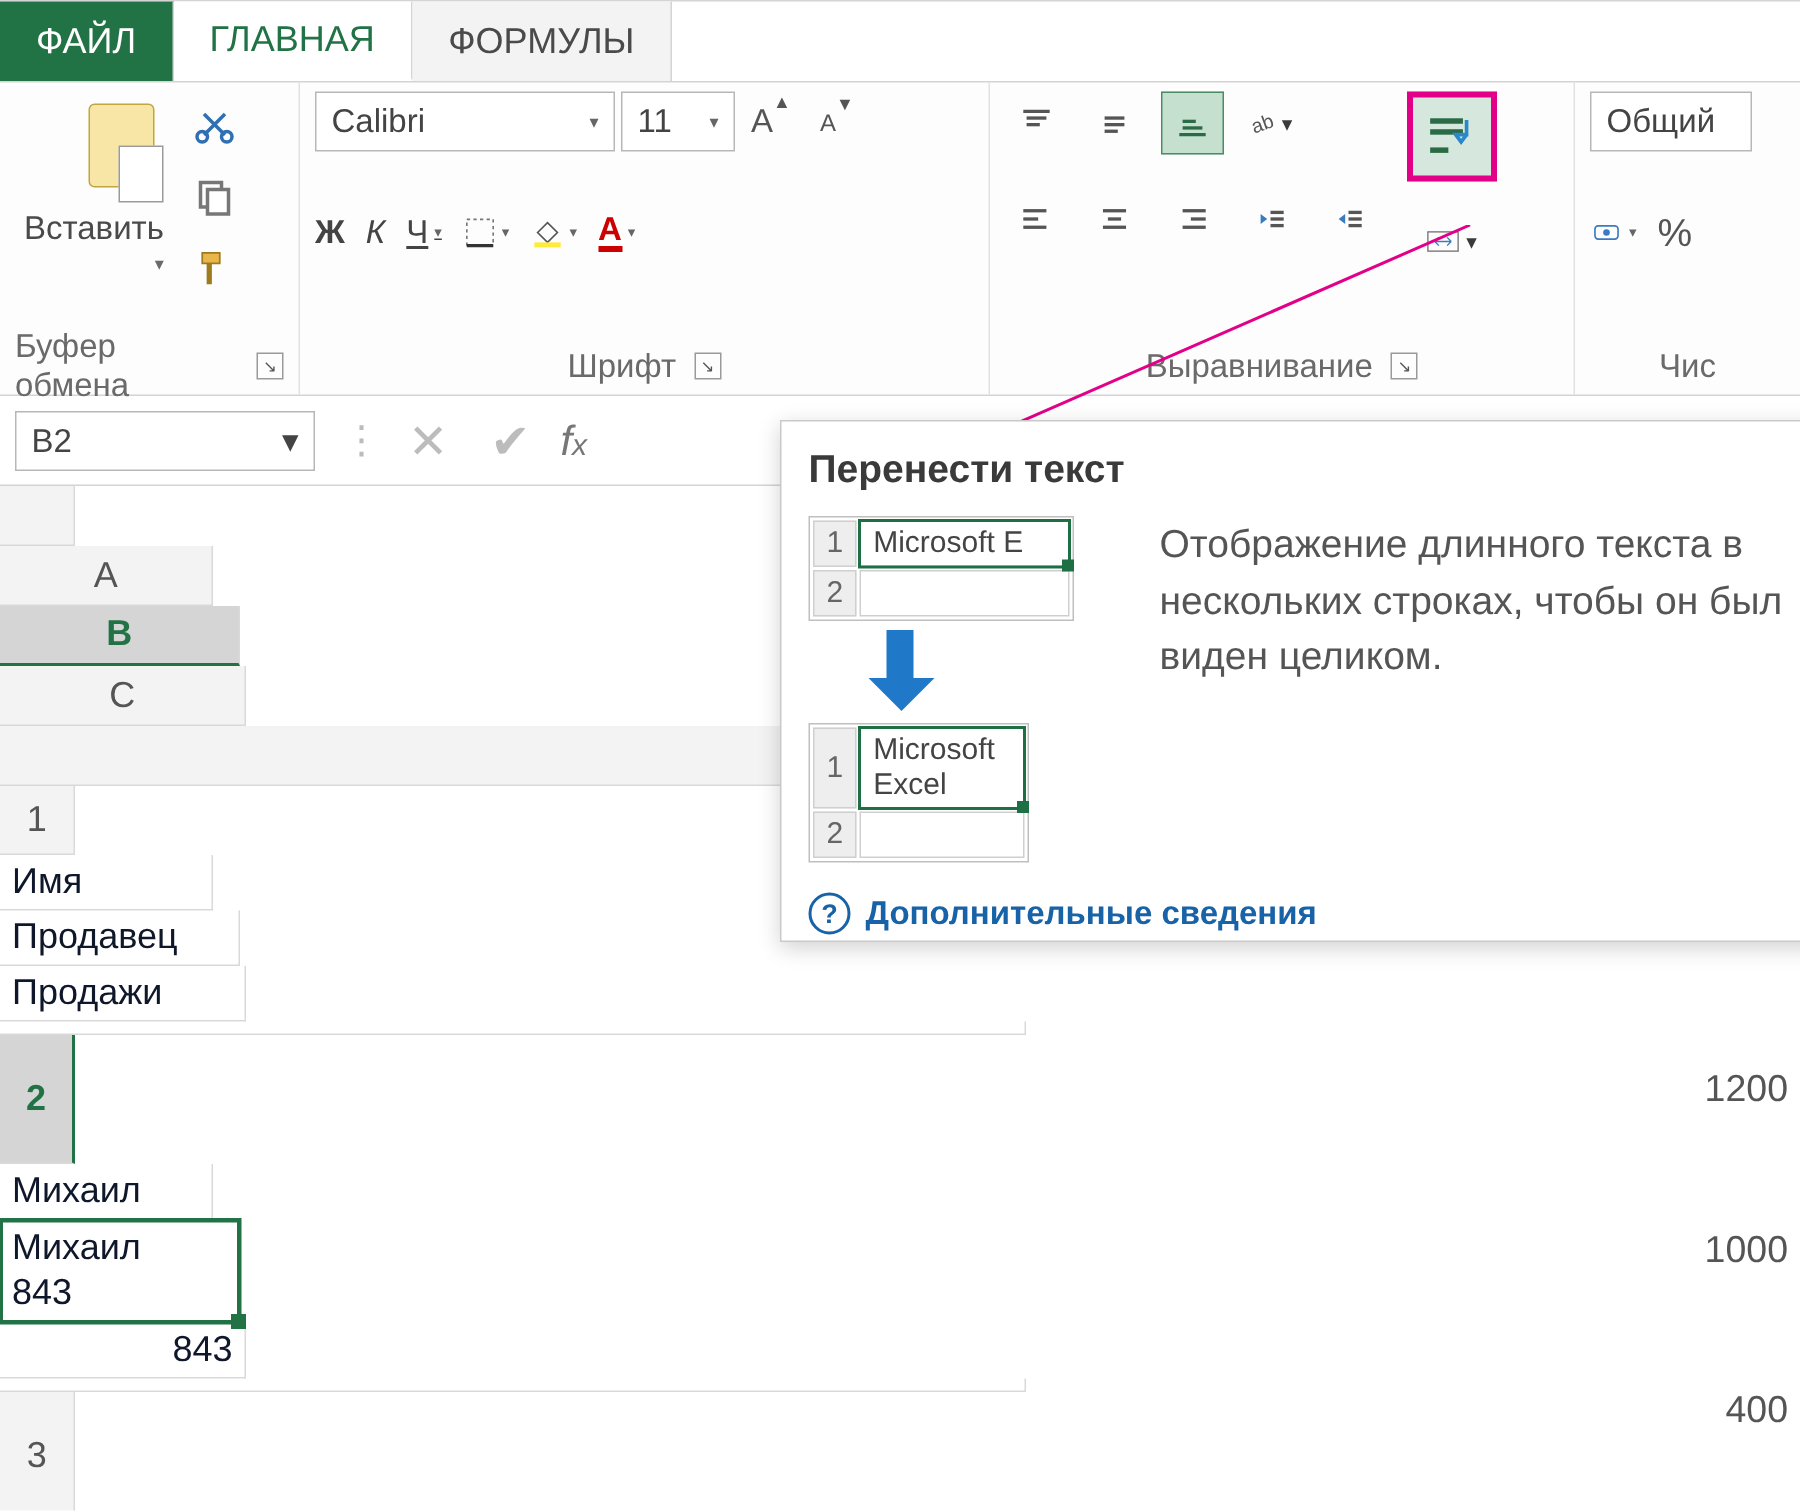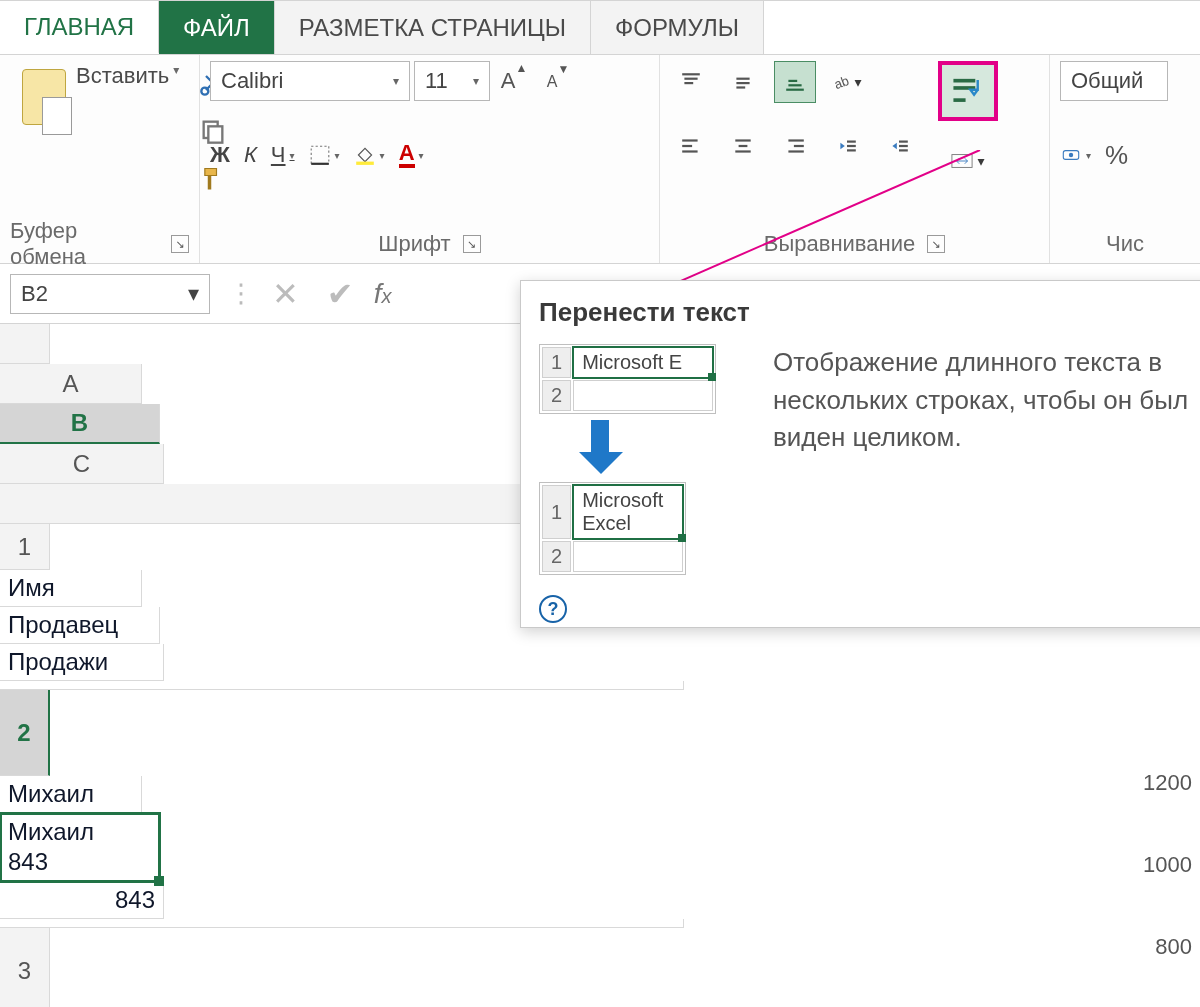--- a/index.html
+++ b/index.html
@@ -292,8 +292,8 @@
 <body>
 
 <div class="tabs">
+  <div class="tab file">ФАЙЛ</div>
   <div class="tab active">ГЛАВНАЯ</div>
-  <div class="tab file">ФАЙЛ</div>
   <div class="tab">РАЗМЕТКА СТРАНИЦЫ</div>
   <div class="tab">ФОРМУЛЫ</div>
 </div>

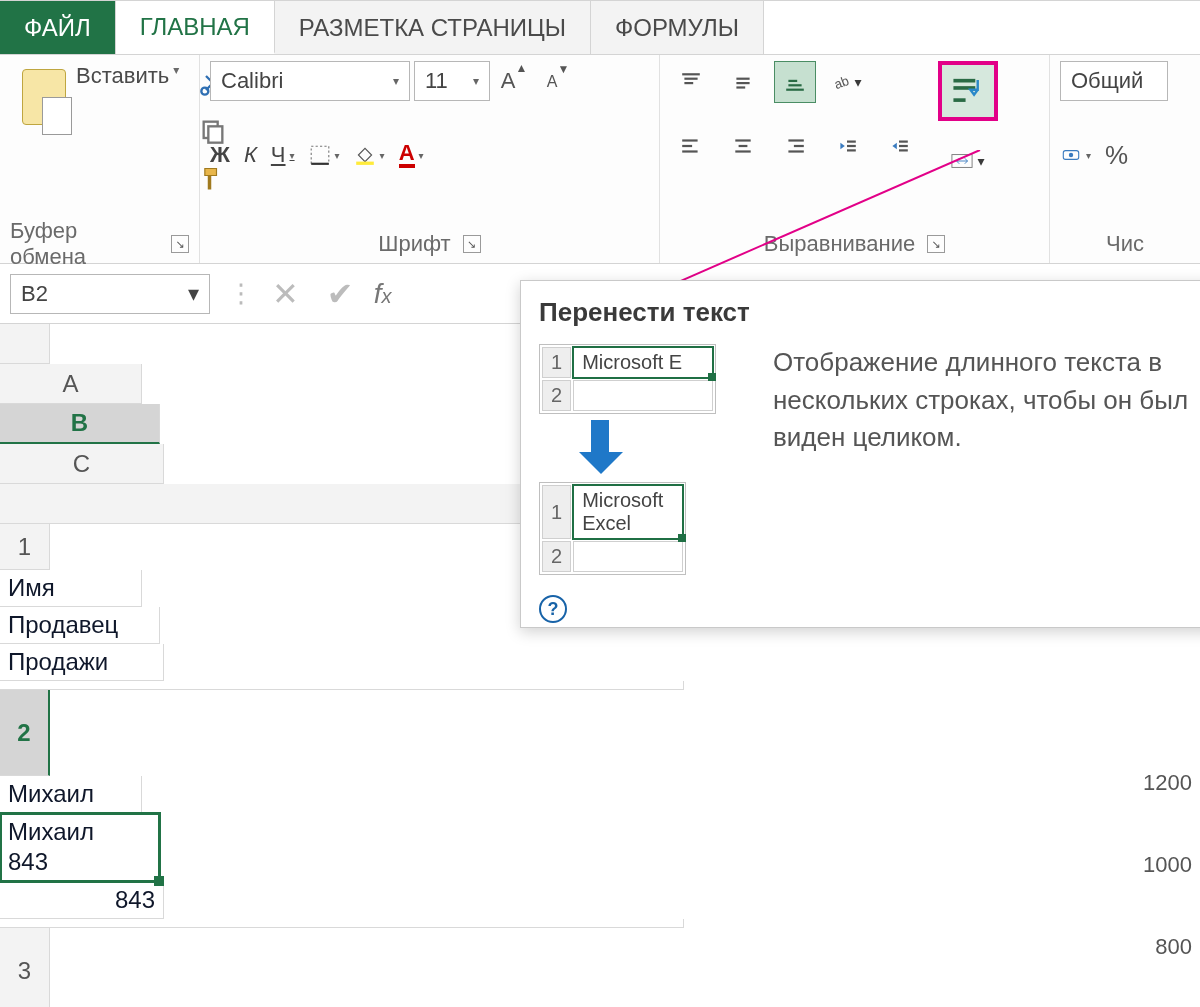--- a/index.html
+++ b/index.html
@@ -294,7 +294,6 @@
 <div class="tabs">
   <div class="tab file">ФАЙЛ</div>
   <div class="tab active">ГЛАВНАЯ</div>
-  <div class="tab">РАЗМЕТКА СТРАНИЦЫ</div>
   <div class="tab">ФОРМУЛЫ</div>
 </div>
 

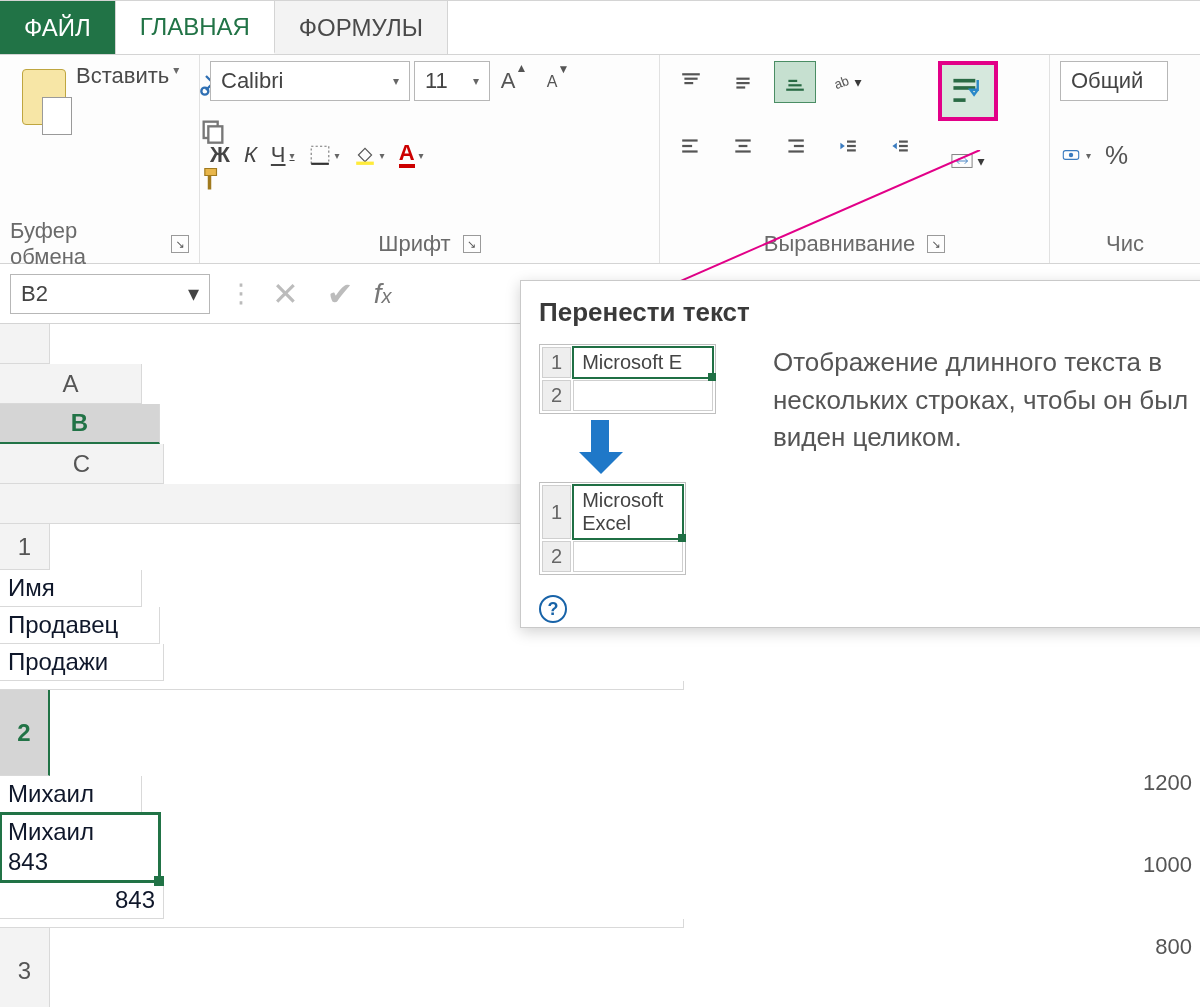--- a/index.html
+++ b/index.html
@@ -83,7 +83,8 @@
   
   .paste-big {
     display: flex;
-    align-items: flex-start;
+    flex-direction: column;
+    align-items: flex-end;
     gap: 4px;
     padding: 2px 6px;
     cursor: pointer;

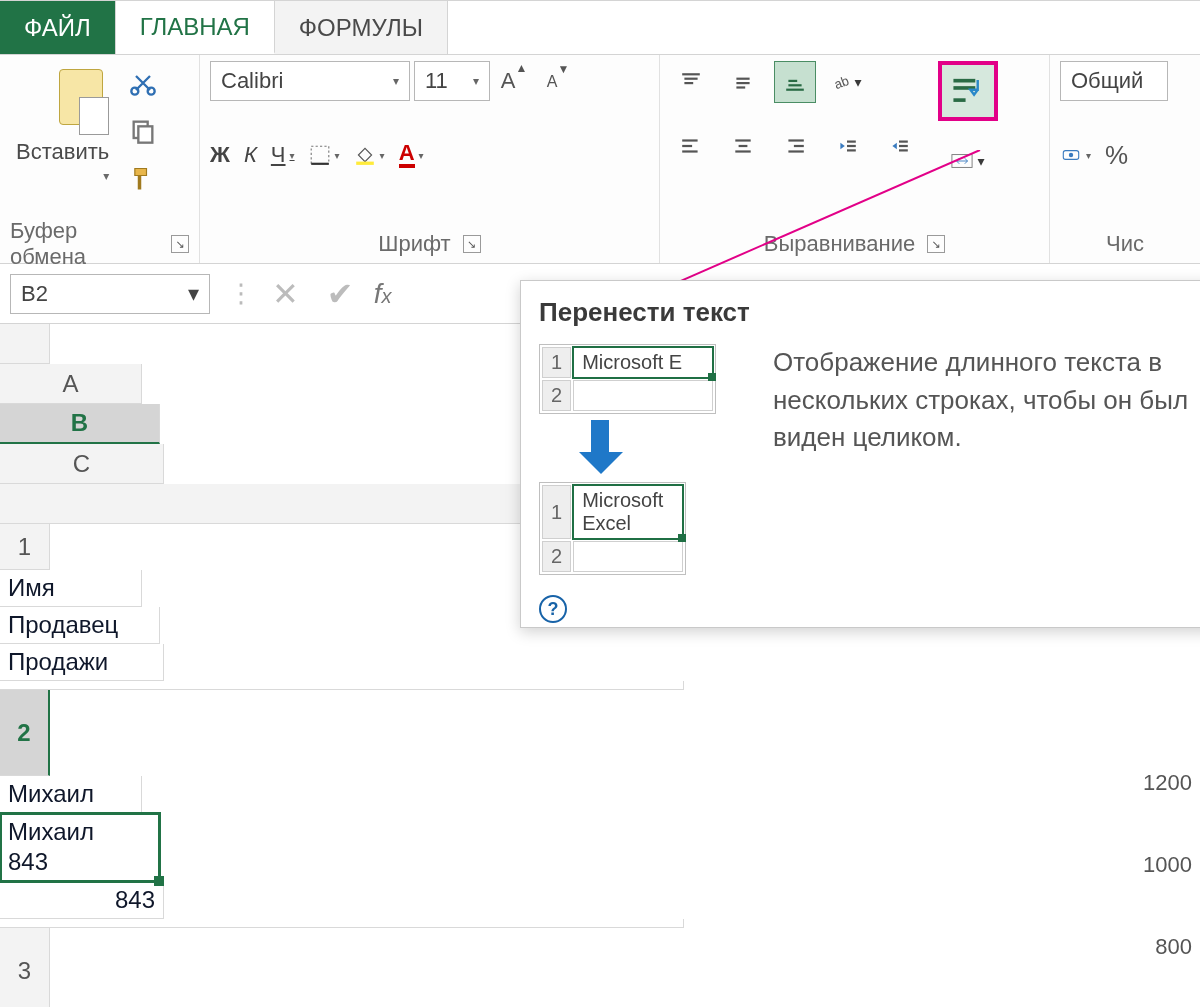--- a/index.html
+++ b/index.html
@@ -595,6 +595,7 @@
   </div>
   <div class="tip-link">
     <span class="qmark">?</span>
+    <span>Дополнительные сведения</span>
   </div>
 </div>
 

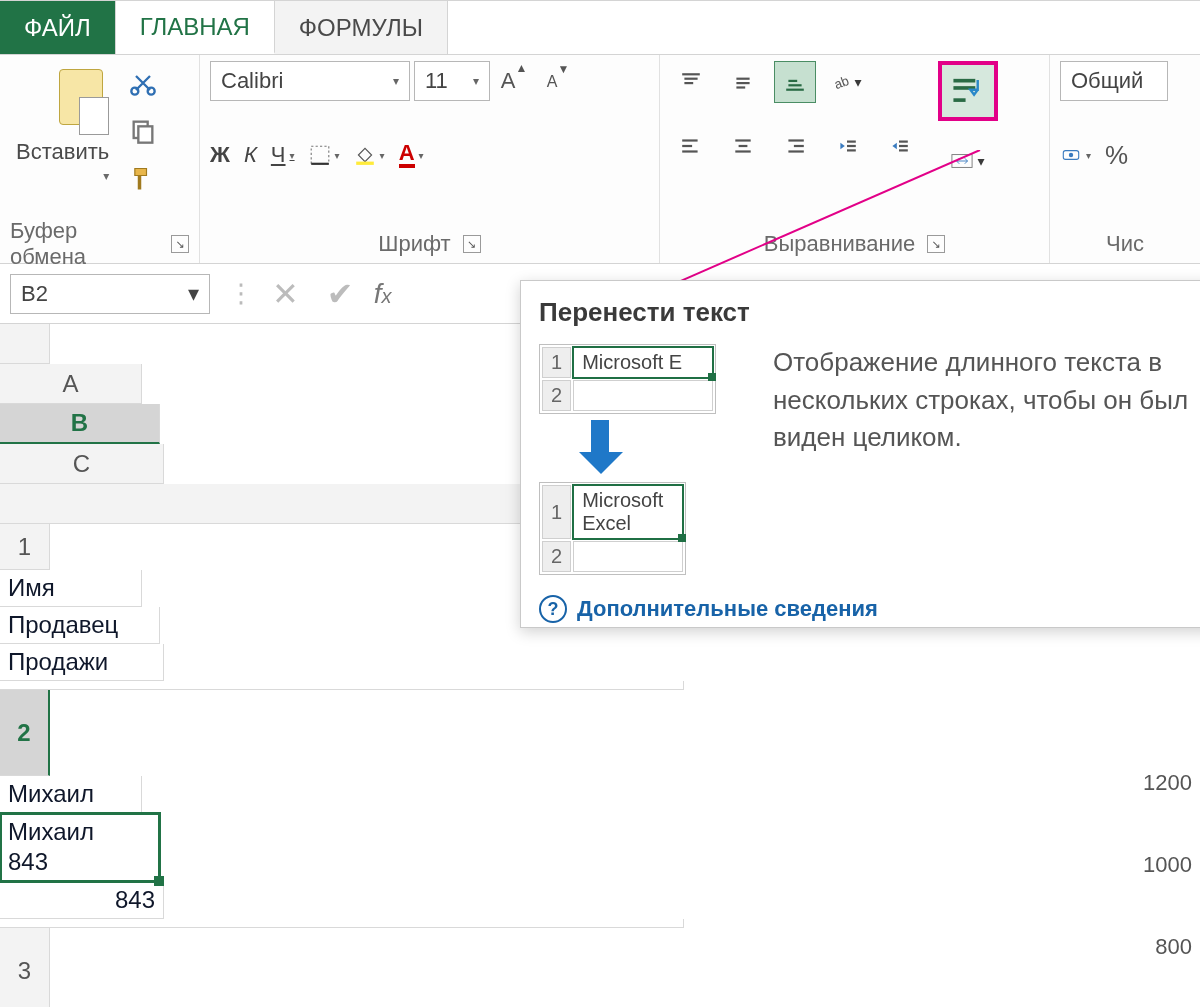--- a/index.html
+++ b/index.html
@@ -280,9 +280,9 @@
 
   
   .axis {
-    position:absolute; right:8px; top:770px;
-    display:flex; flex-direction:column; gap:56px;
-    font-size:22px; color:#555; text-align:right;
+    position:absolute; right:8px; top:712px;
+    display:flex; flex-direction:column; gap:78px;
+    font-size:25px; color:#555; text-align:right;
   }
 
   

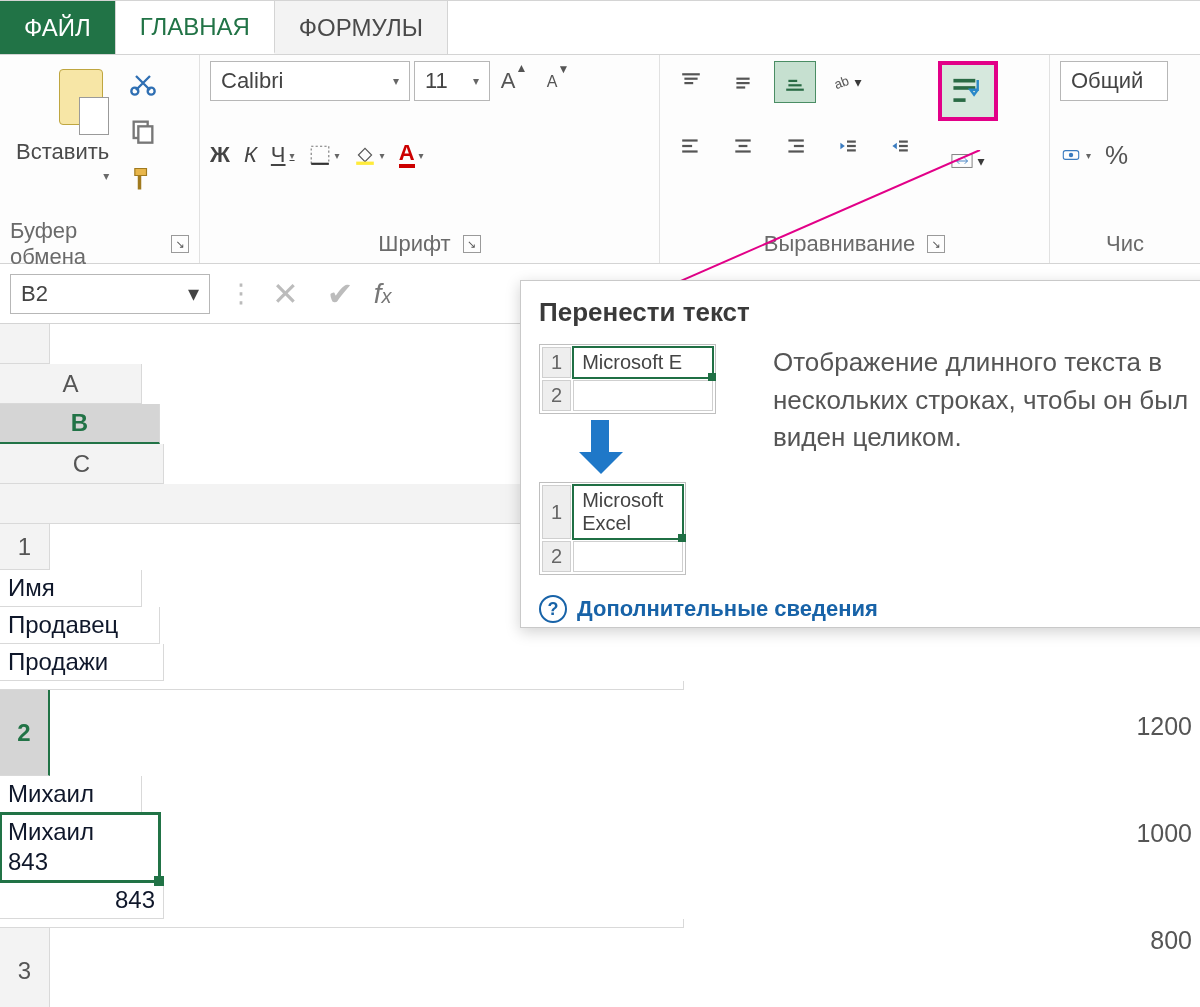--- a/index.html
+++ b/index.html
@@ -602,7 +602,7 @@
 <div class="axis">
   <span>1200</span>
   <span>1000</span>
-  <span>800</span>
+  <span>400</span>
 </div>
 
 </body></html>

